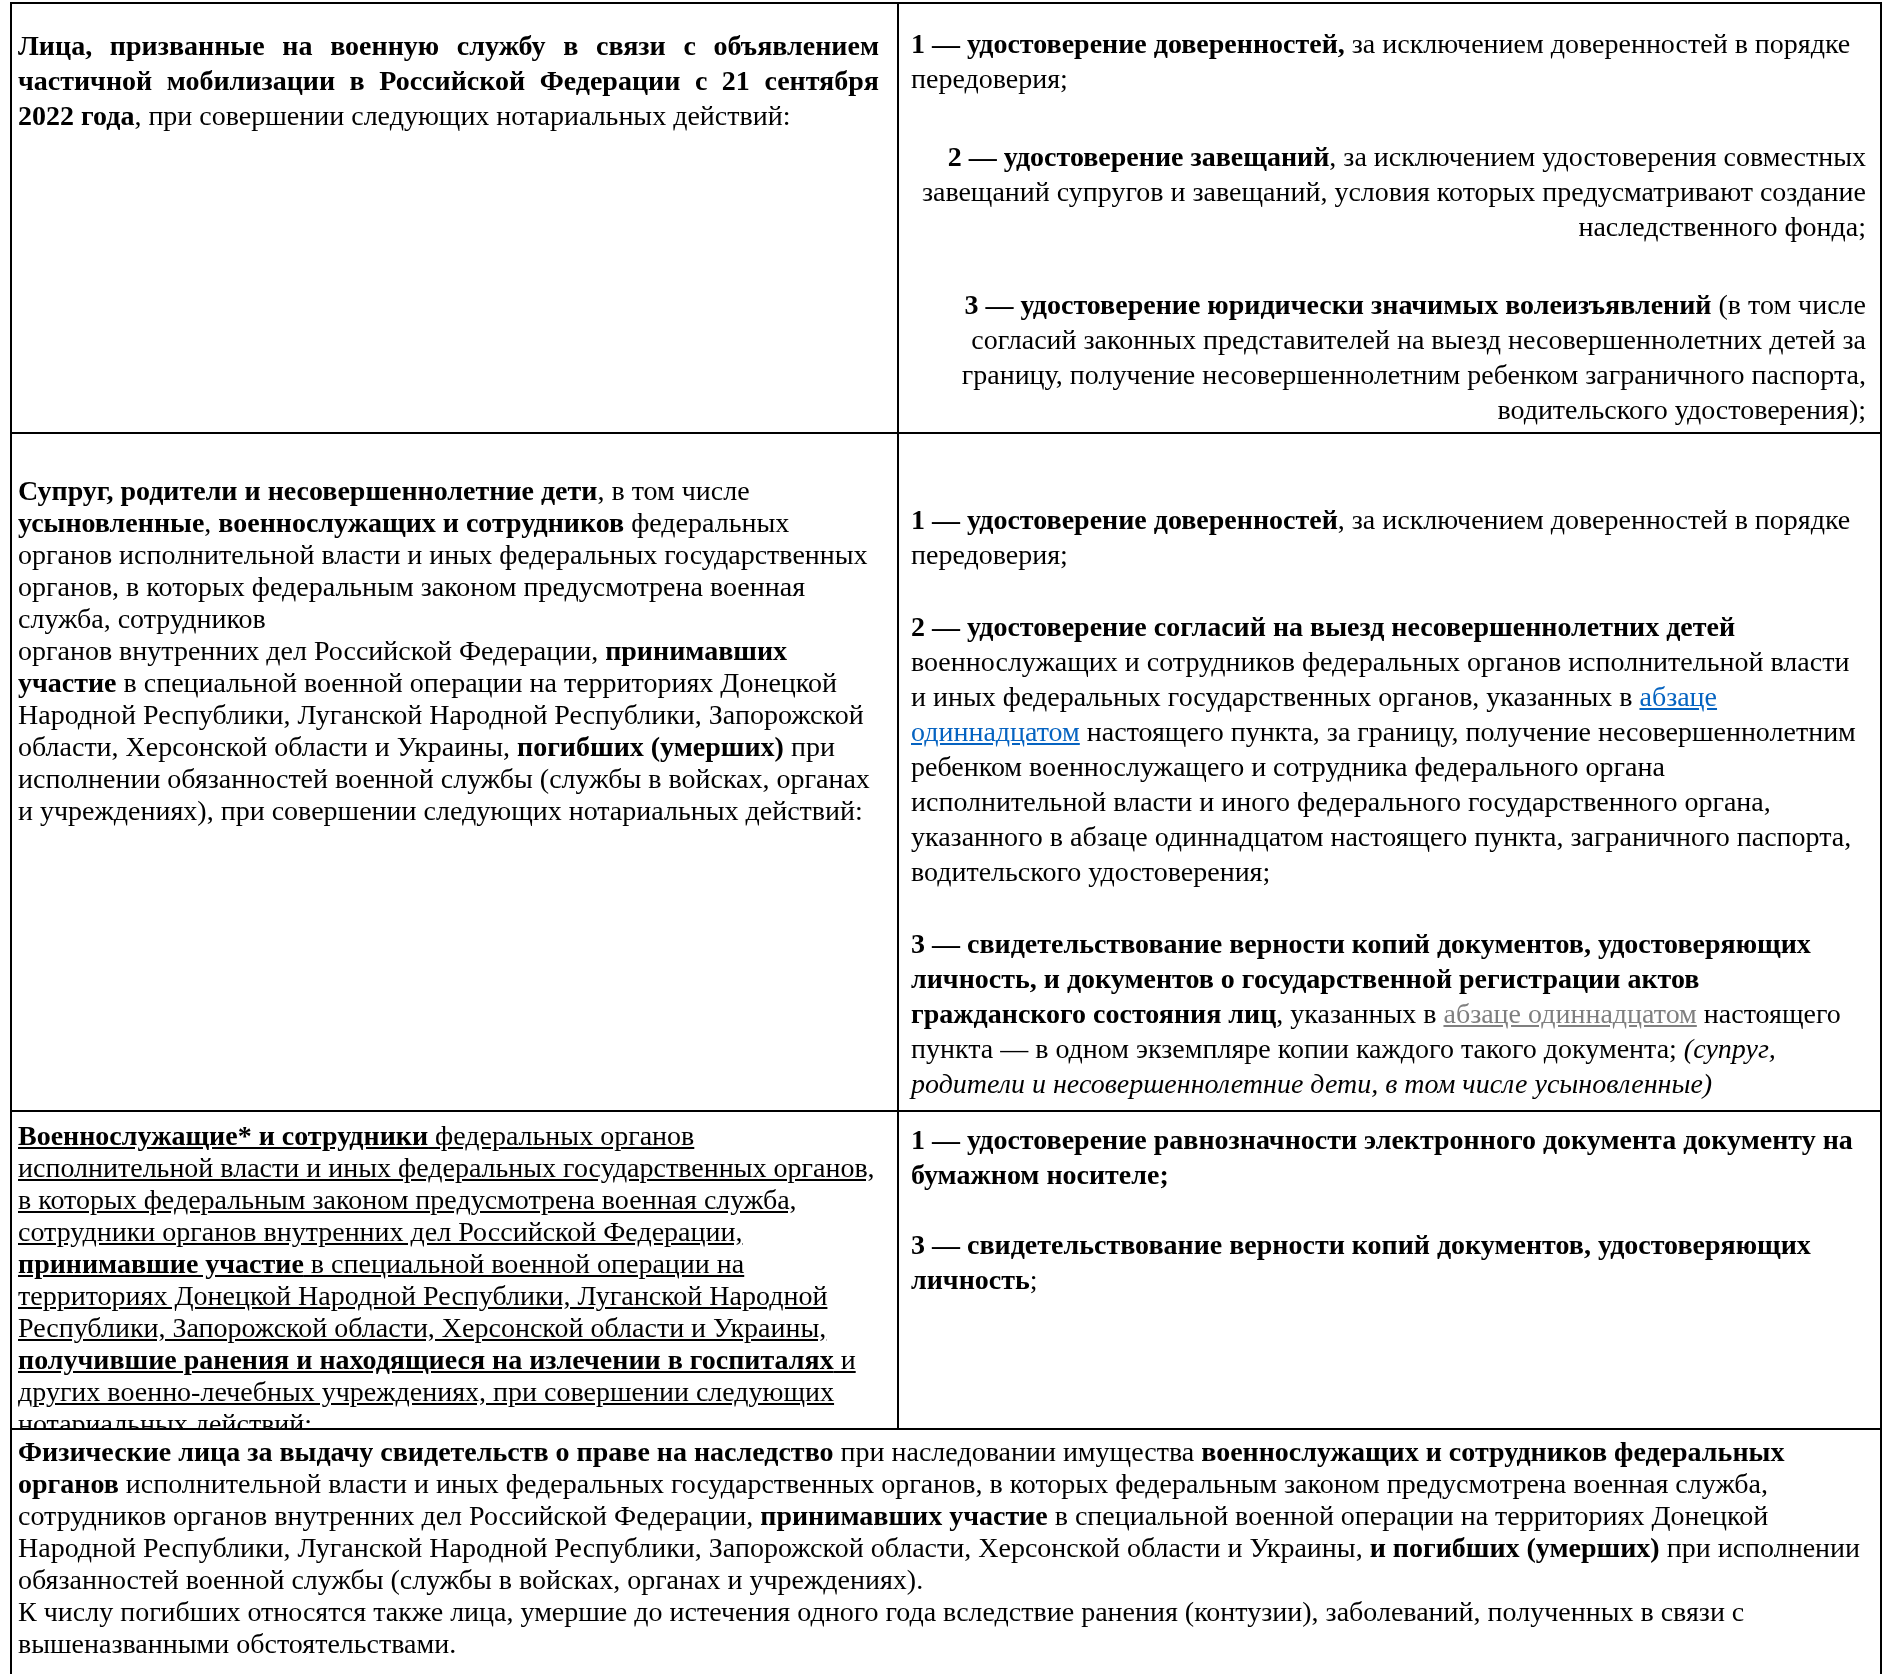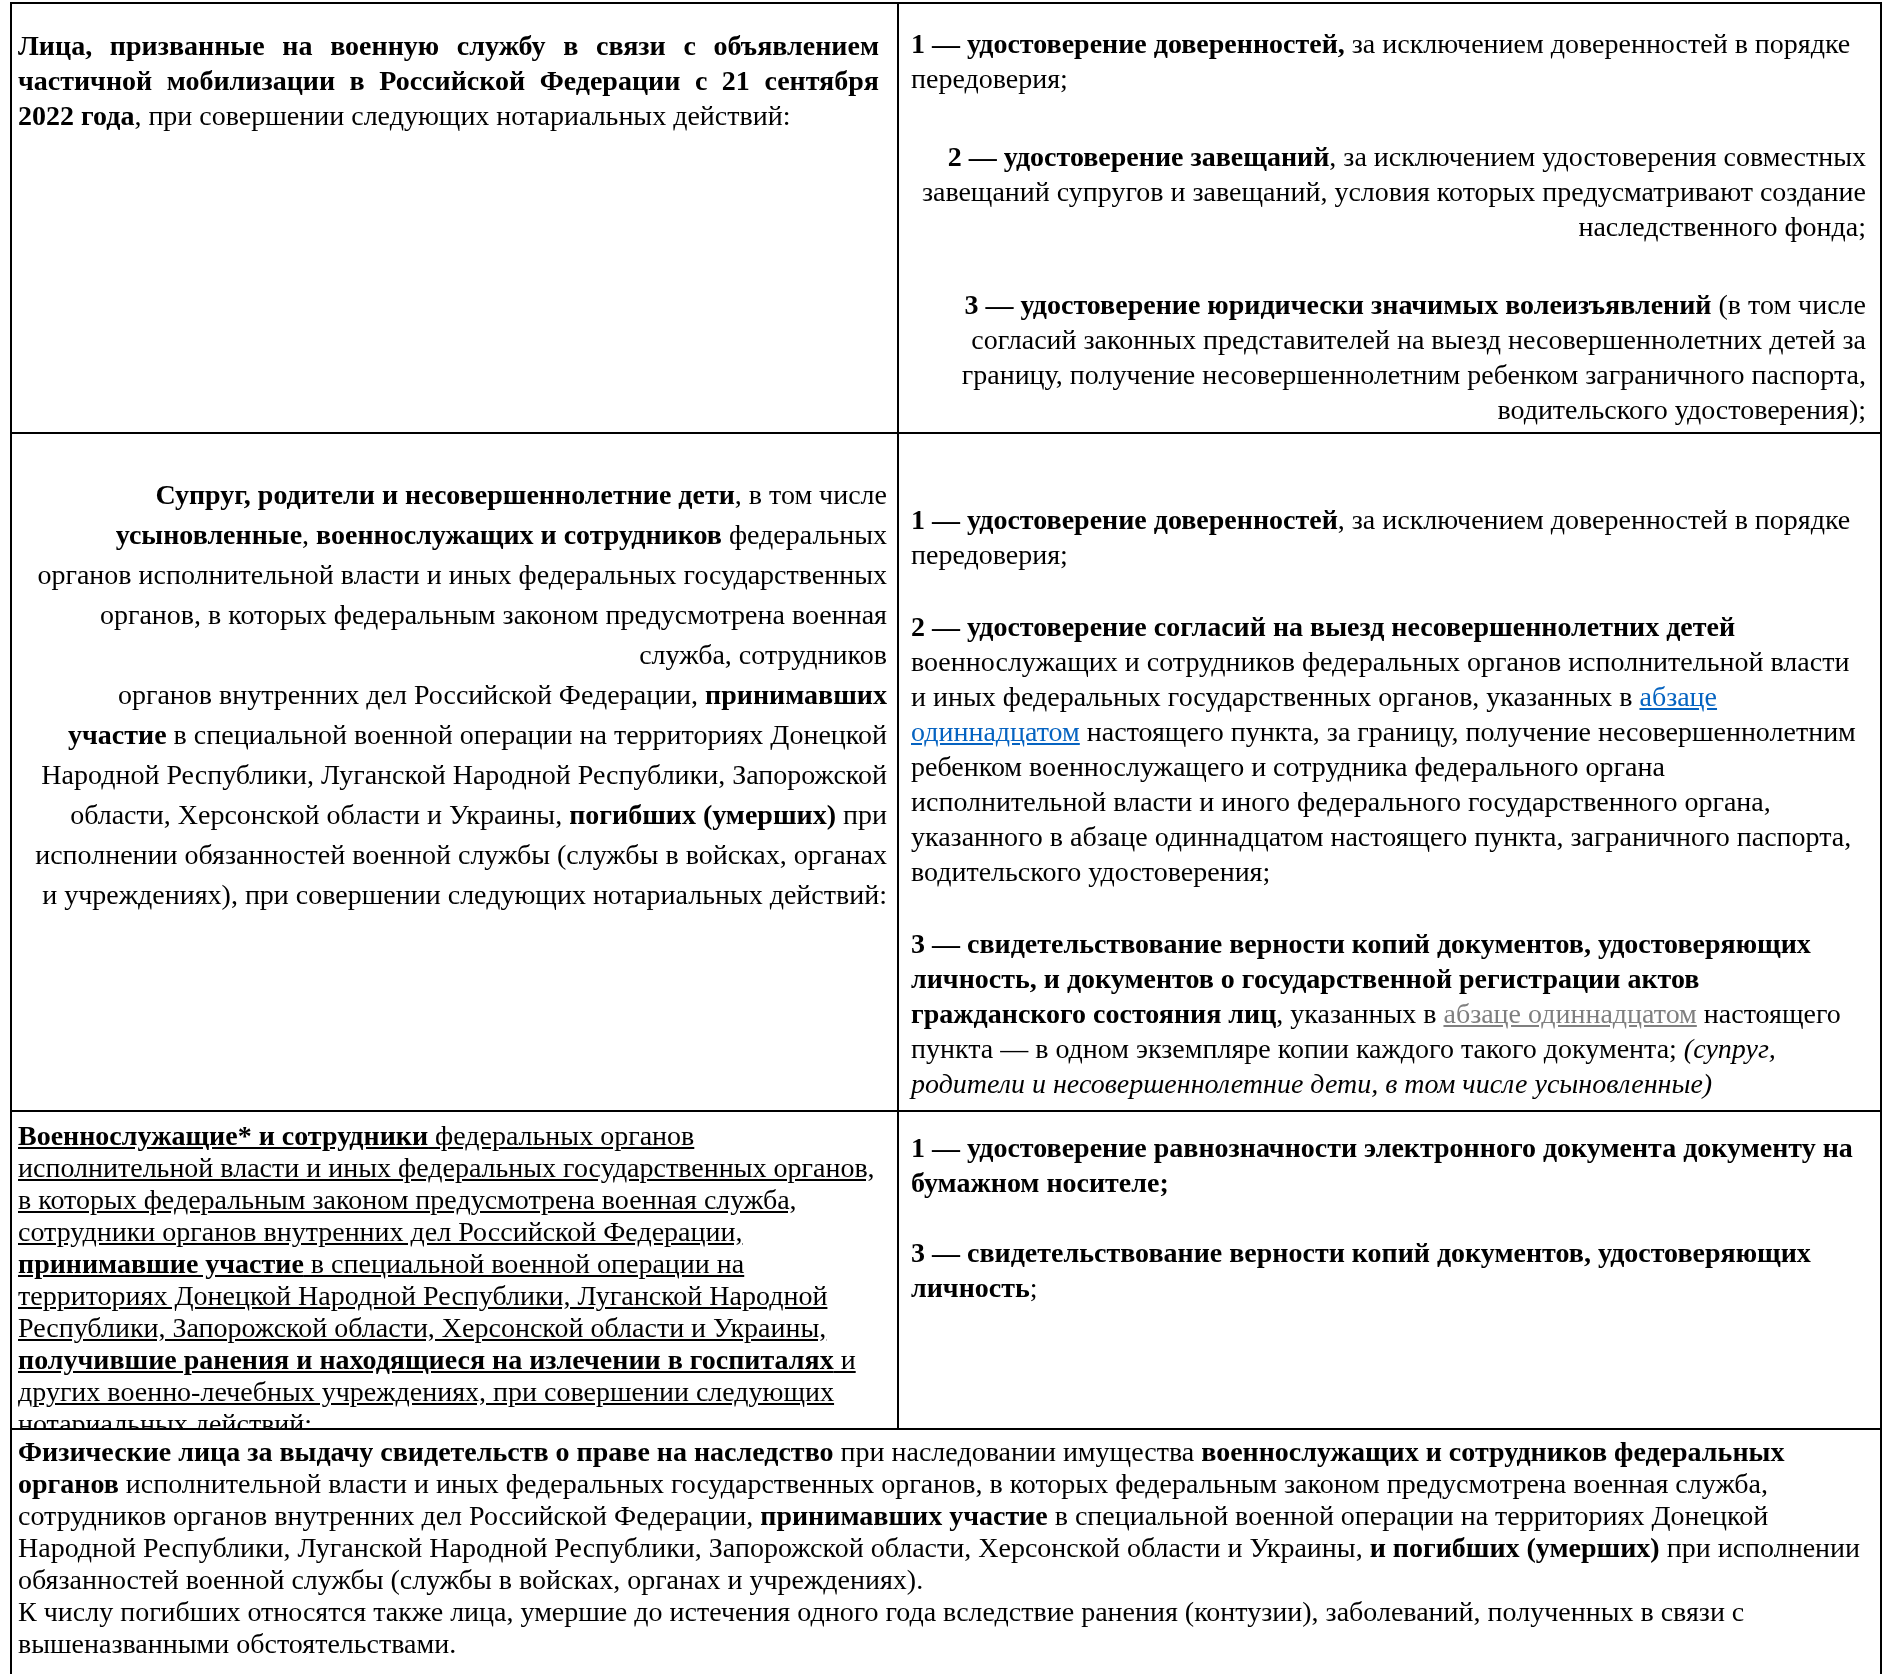--- a/index.html
+++ b/index.html
@@ -29,7 +29,7 @@
   .r1r{padding:22px 14px 0 12px;line-height:35px;}
   .r1r .para + .para{margin-top:43px;text-align:right;}
   
-  .r2l{padding:41px 10px 12px 6px;line-height:40px;text-align:right;}
+  .r2l{padding:41px 10px 12px 6px;line-height:32px;}
   .r2l .para + .para{}
   .r2r{padding:68px 14px 0 12px;line-height:35px;}
   .r2r .para + .para{margin-top:37px;}

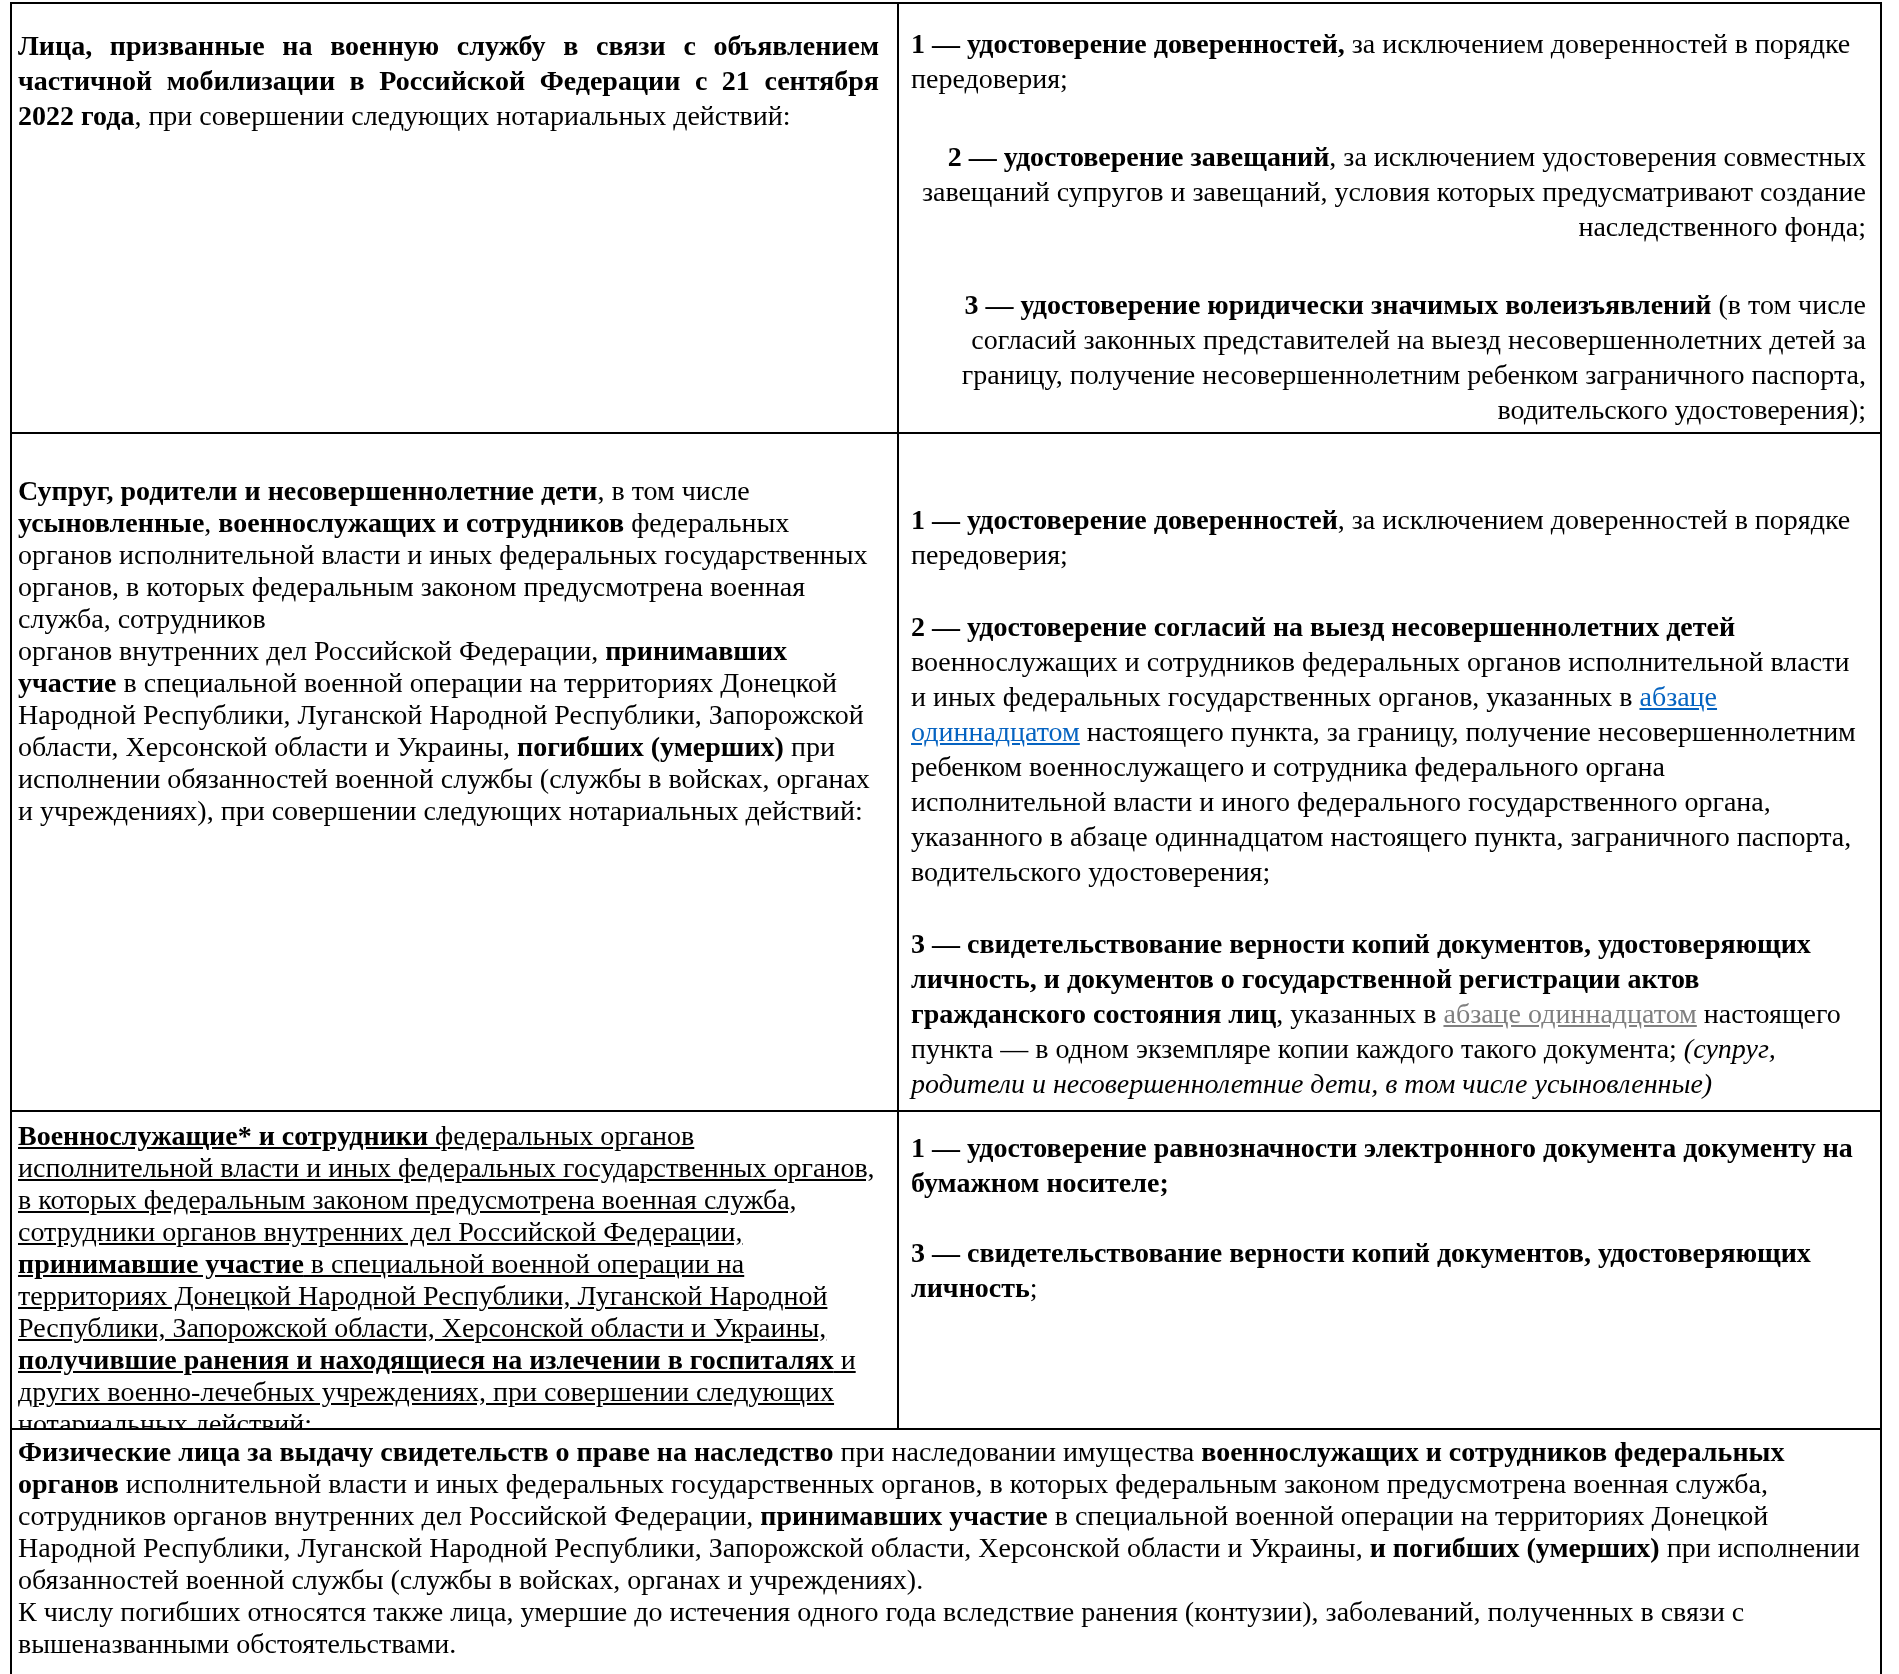--- a/index.html
+++ b/index.html
@@ -35,7 +35,7 @@
   .r2r .para + .para{margin-top:37px;}
   
   .r3l{padding:8px 10px 10px 6px;line-height:32px;text-decoration:underline;}
-  .r3r{padding:18px 14px 0 12px;line-height:35px;}
+  .r3r{padding:10px 14px 0 12px;line-height:35px;}
   .r3r .para + .para{margin-top:35px;}
   
   .r4{padding:6px 14px 0 6px;line-height:32px;}

